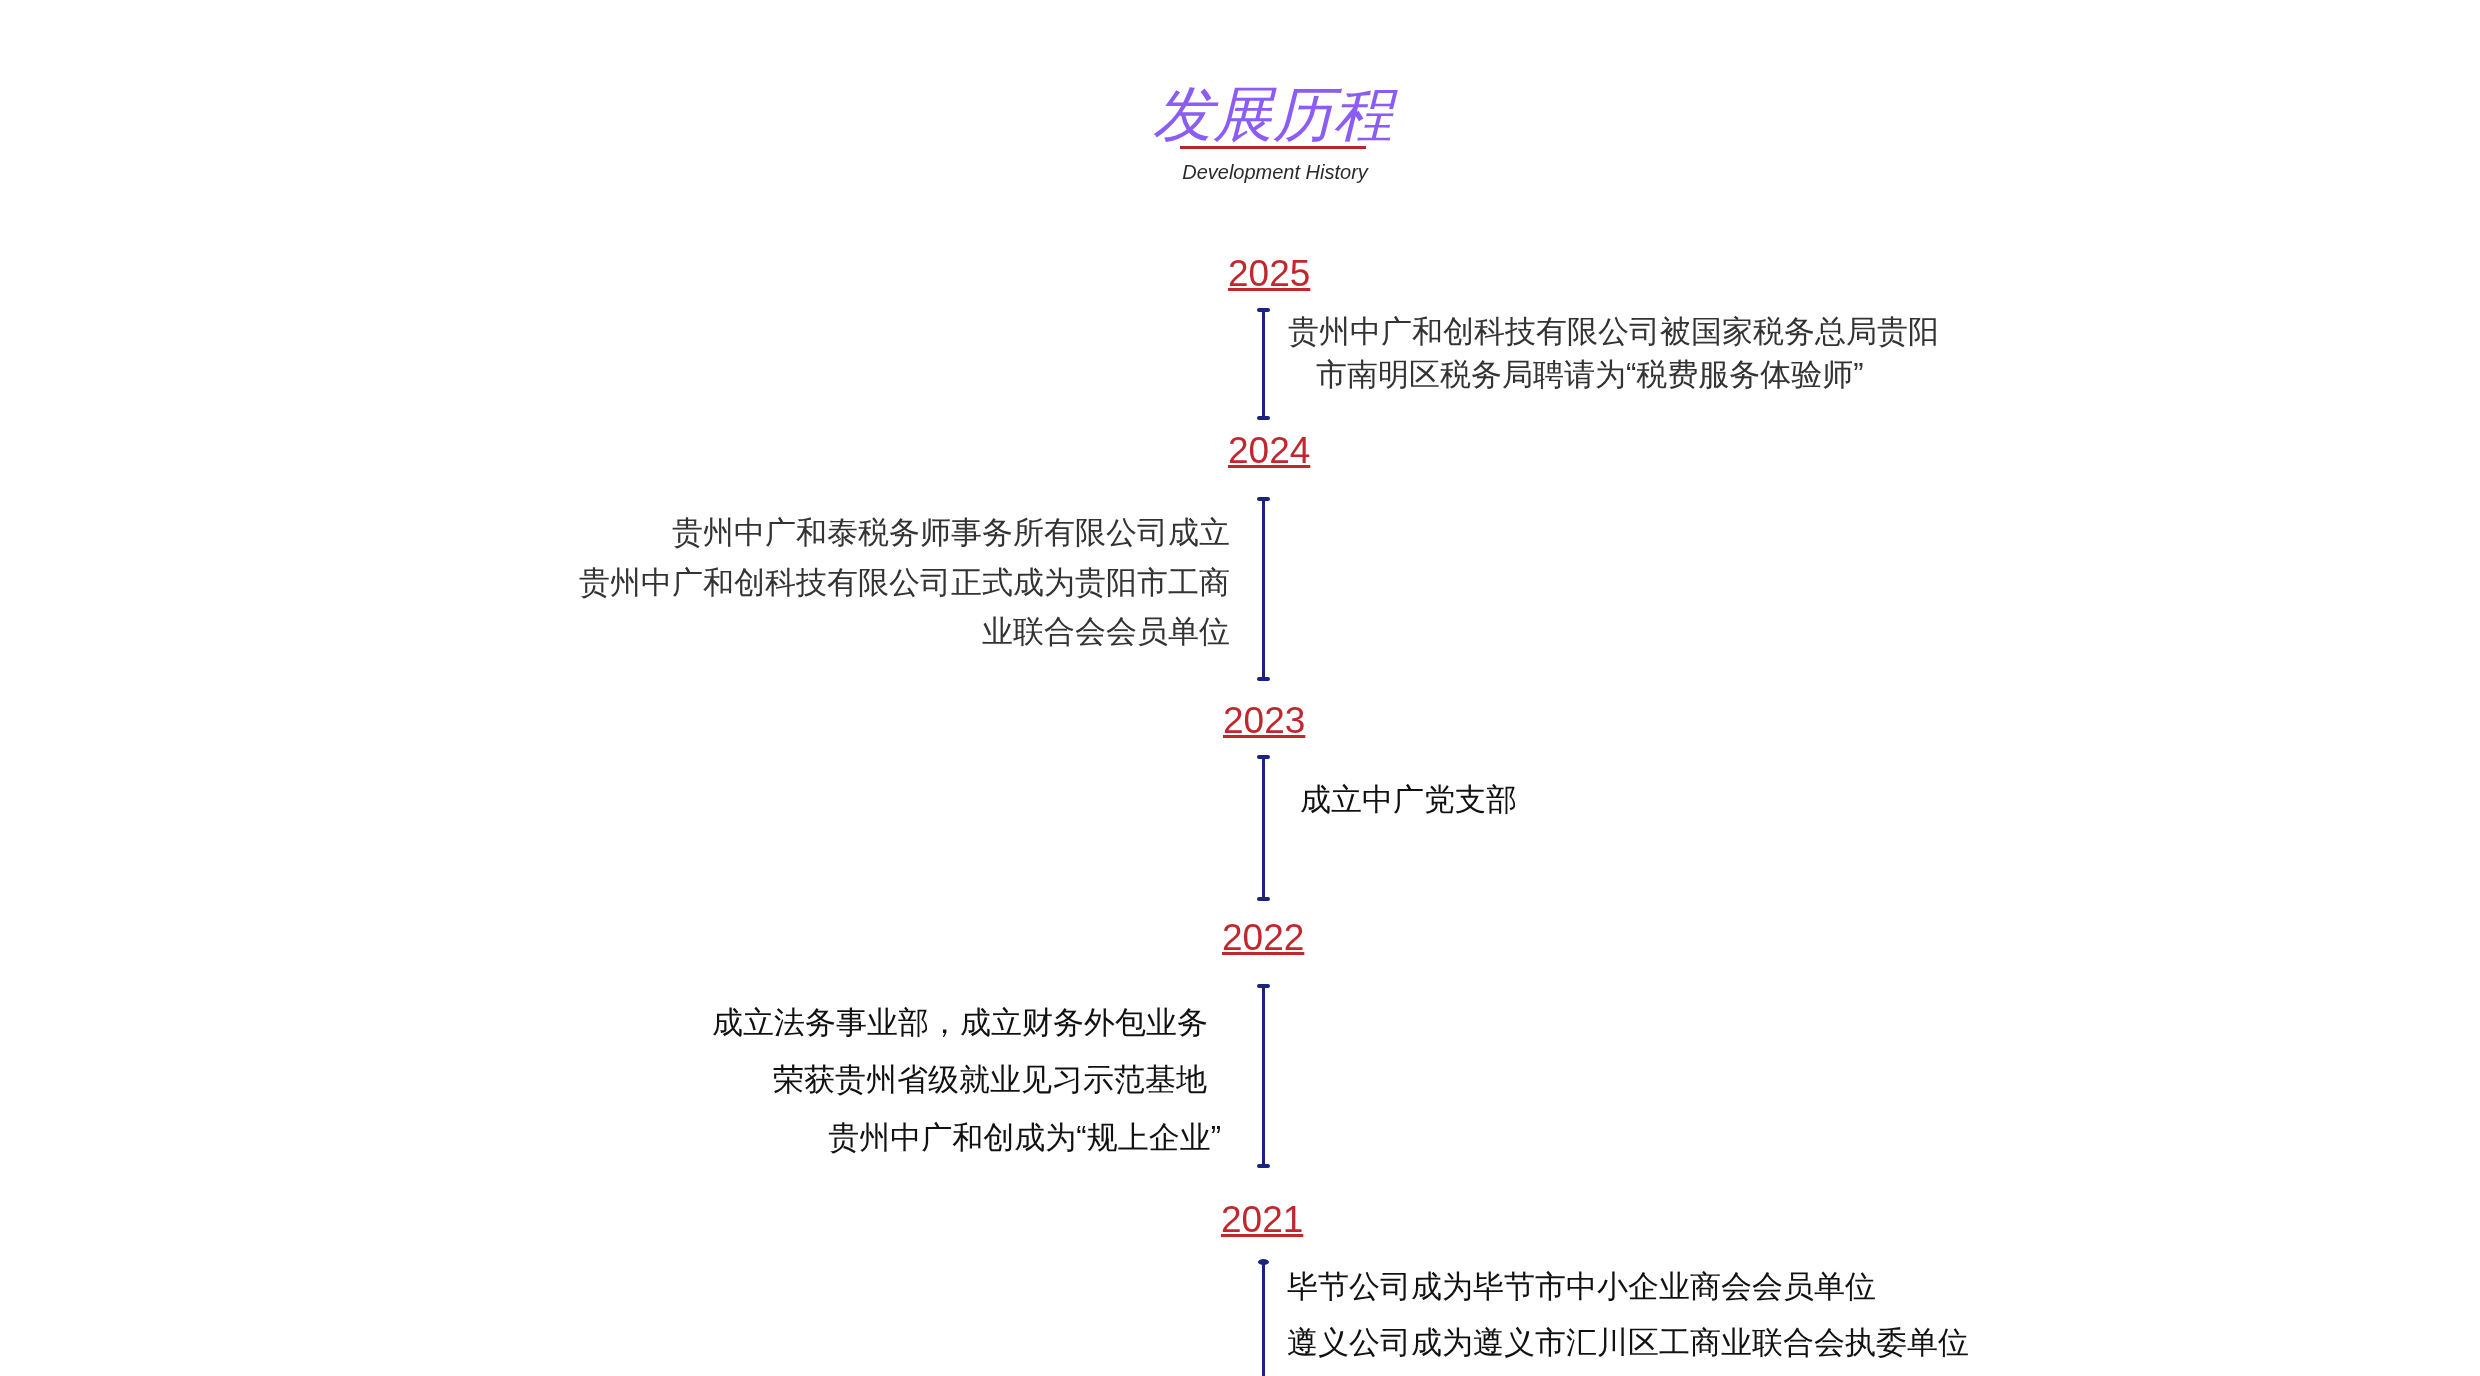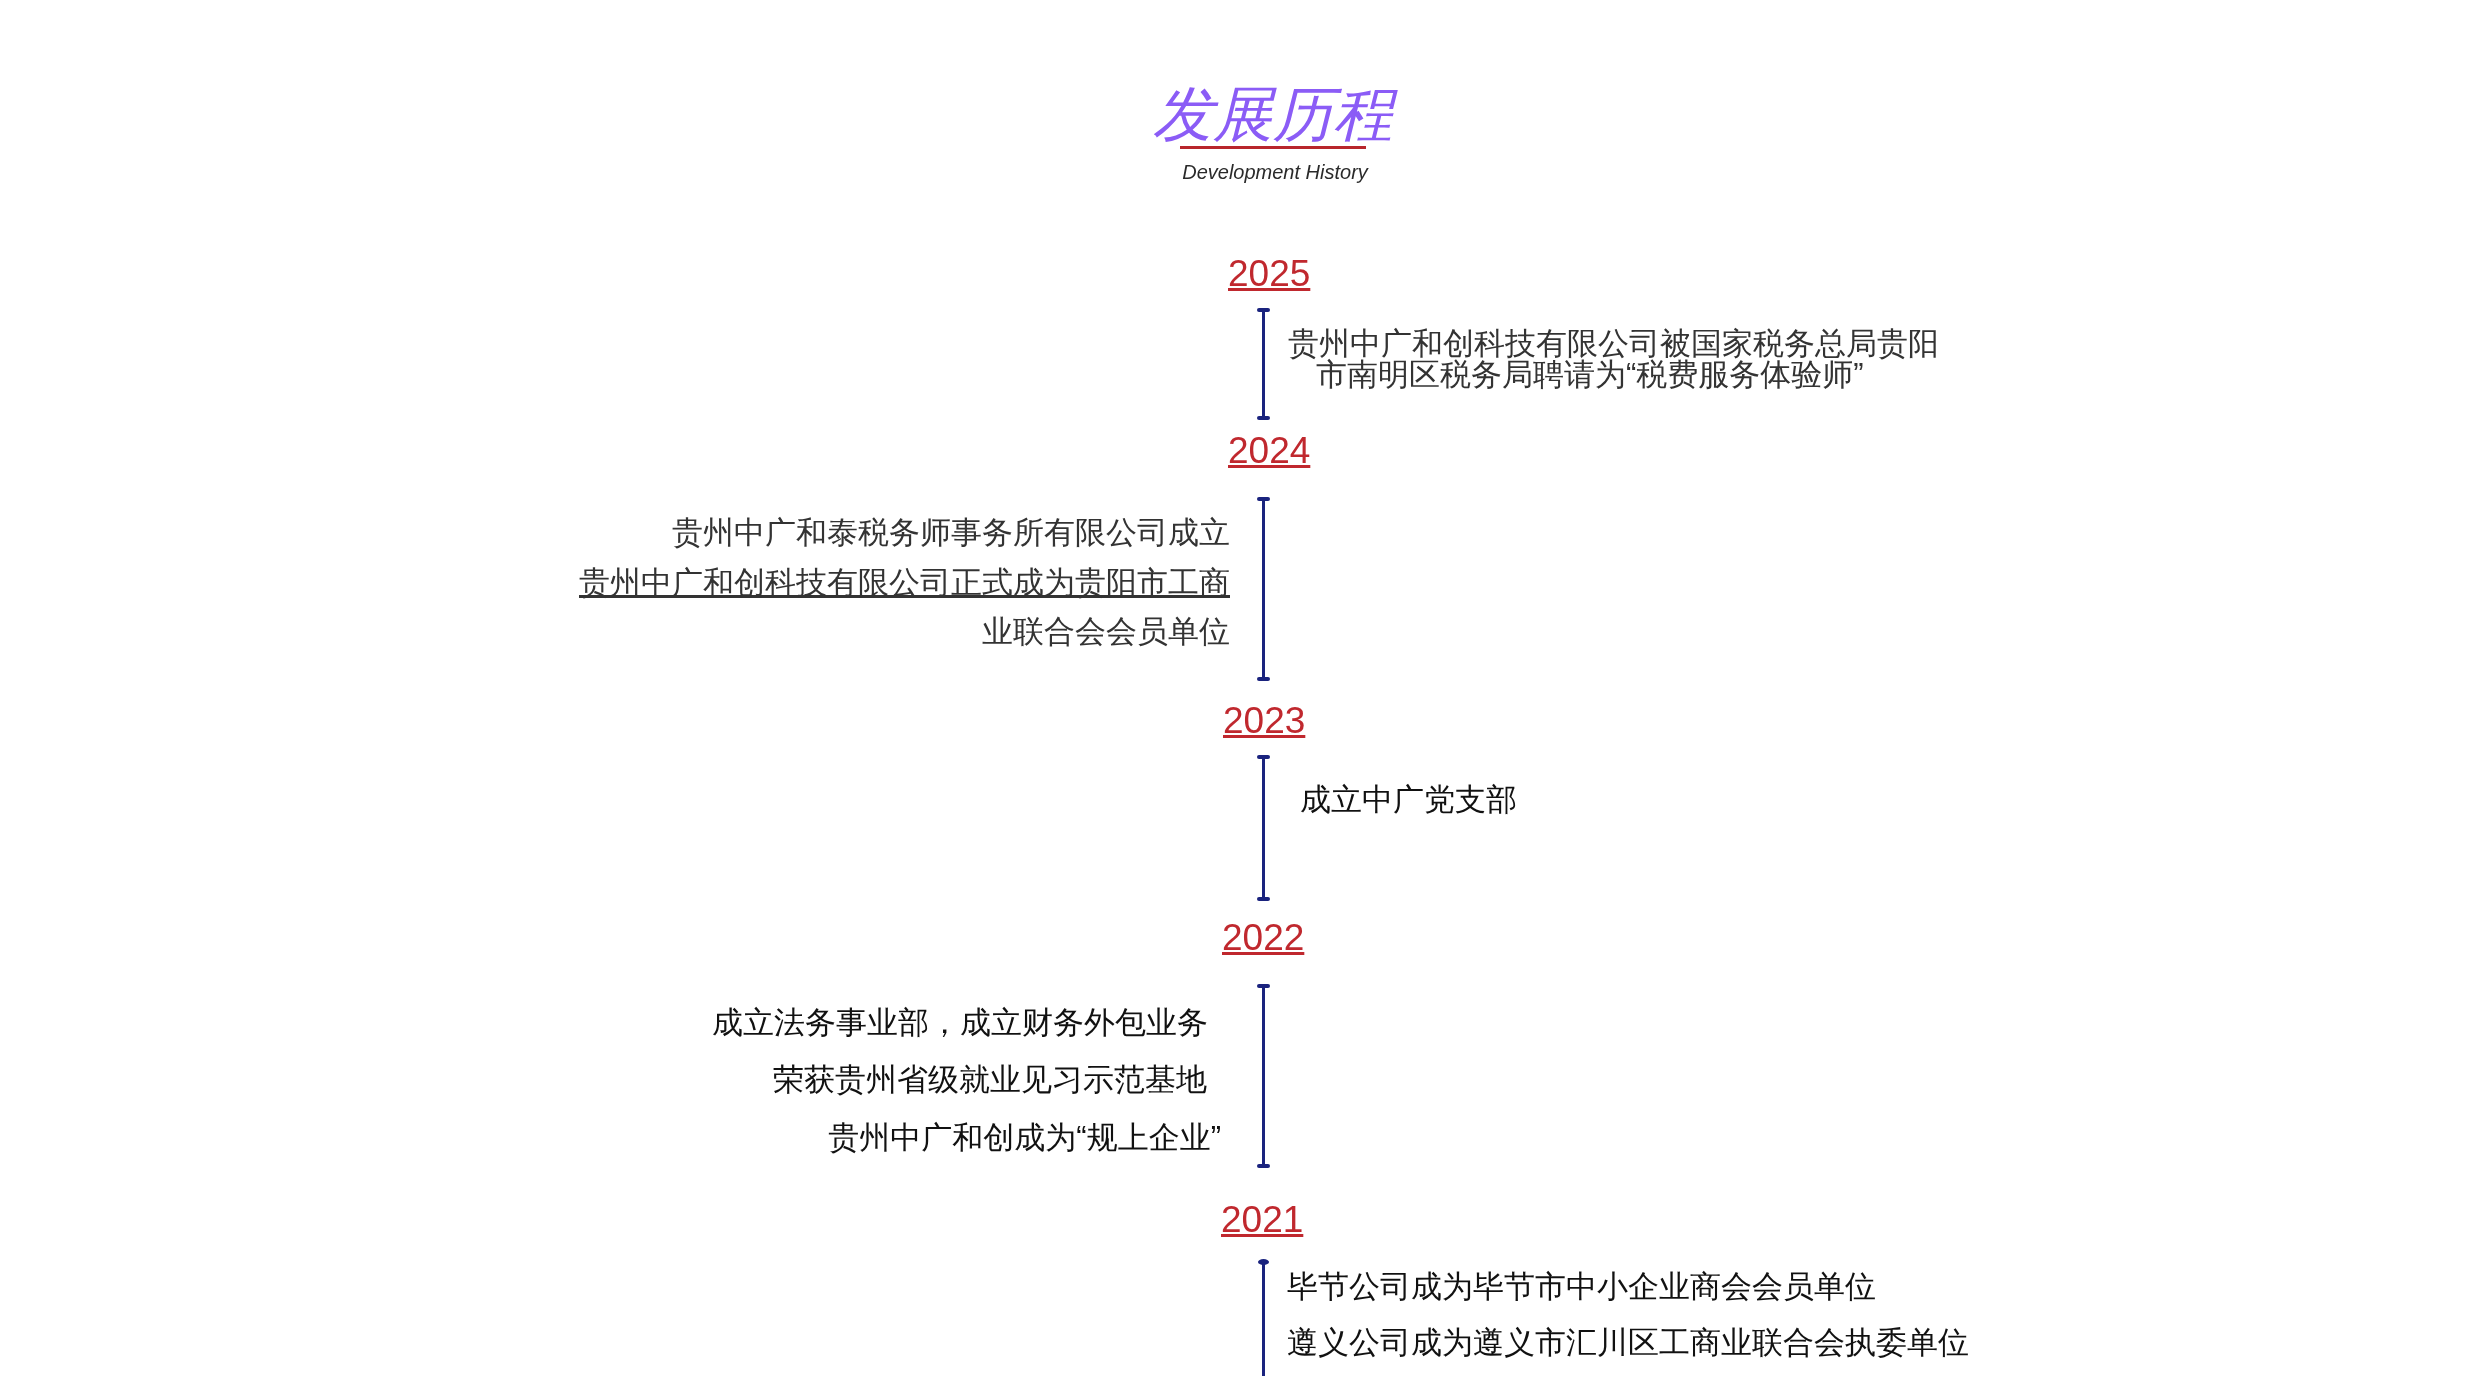--- a/index.html
+++ b/index.html
@@ -32,7 +32,7 @@
 
 <div class="abs year" style="left:1228px; top:254px;">2025</div>
 <div class="abs vline" style="top:309px; height:110px;"></div>
-<div class="abs ev" style="left:1288px; top:314px;margin-top:12px;">贵州中广和创科技有限公司被国家税务总局贵阳</div>
+<div class="abs ev" style="left:1288px; top:314px;">贵州中广和创科技有限公司被国家税务总局贵阳</div>
 <div class="abs ev" style="left:1288px; top:357px;margin-left:28px;">市南明区税务局聘请为“税费服务体验师”</div>
 
 <div class="abs year" style="left:1228px; top:431px;">2024</div>

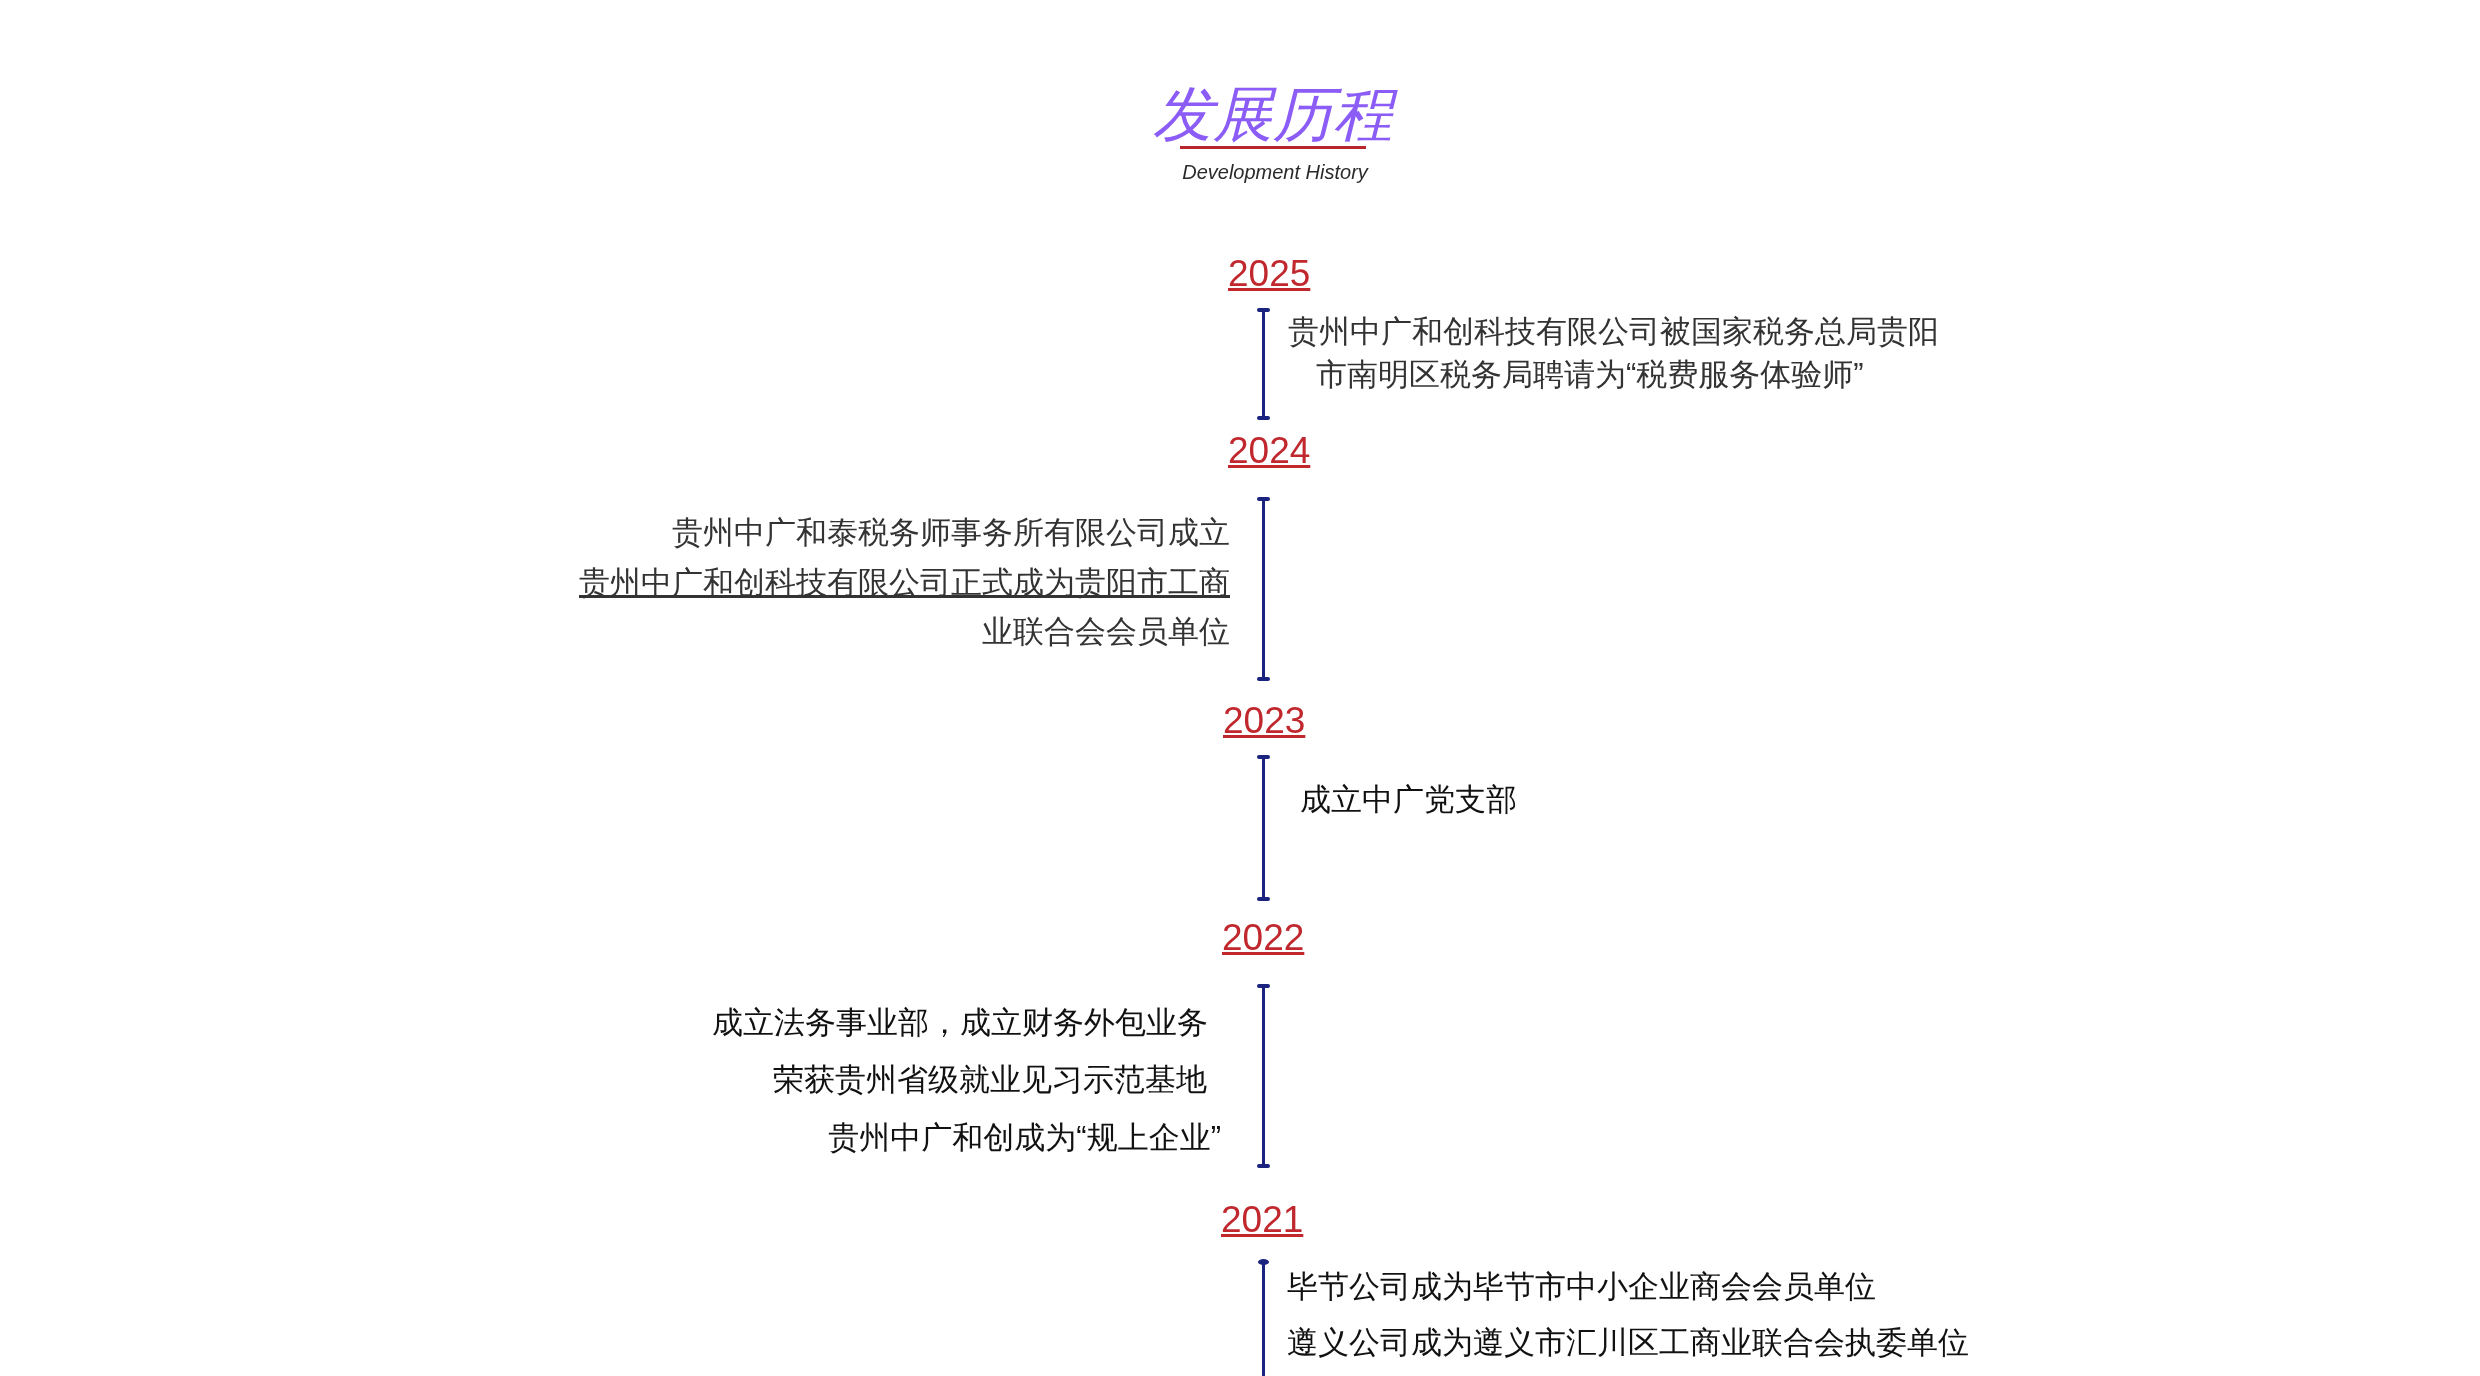--- a/index.html
+++ b/index.html
@@ -38,7 +38,7 @@
 <div class="abs year" style="left:1228px; top:431px;">2024</div>
 <div class="abs vline" style="top:498px; height:182px;"></div>
 <div class="abs ev right" style="right:1250px; top:515px;">贵州中广和泰税务师事务所有限公司成立</div>
-<div class="abs ev right" style="right:1250px; top:565px;text-decoration:underline;">贵州中广和创科技有限公司正式成为贵阳市工商</div>
+<div class="abs ev right" style="right:1250px; top:565px;">贵州中广和创科技有限公司正式成为贵阳市工商</div>
 <div class="abs ev right" style="right:1250px; top:614px;">业联合会会员单位</div>
 
 <div class="abs year" style="left:1223px; top:701px;">2023</div>

